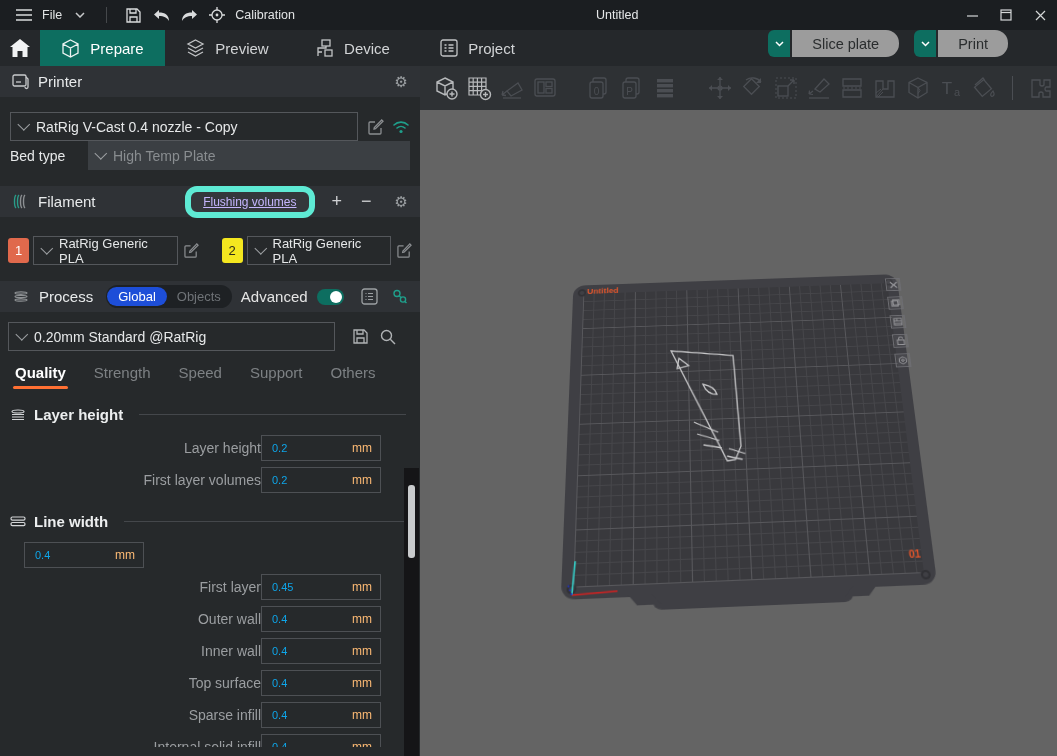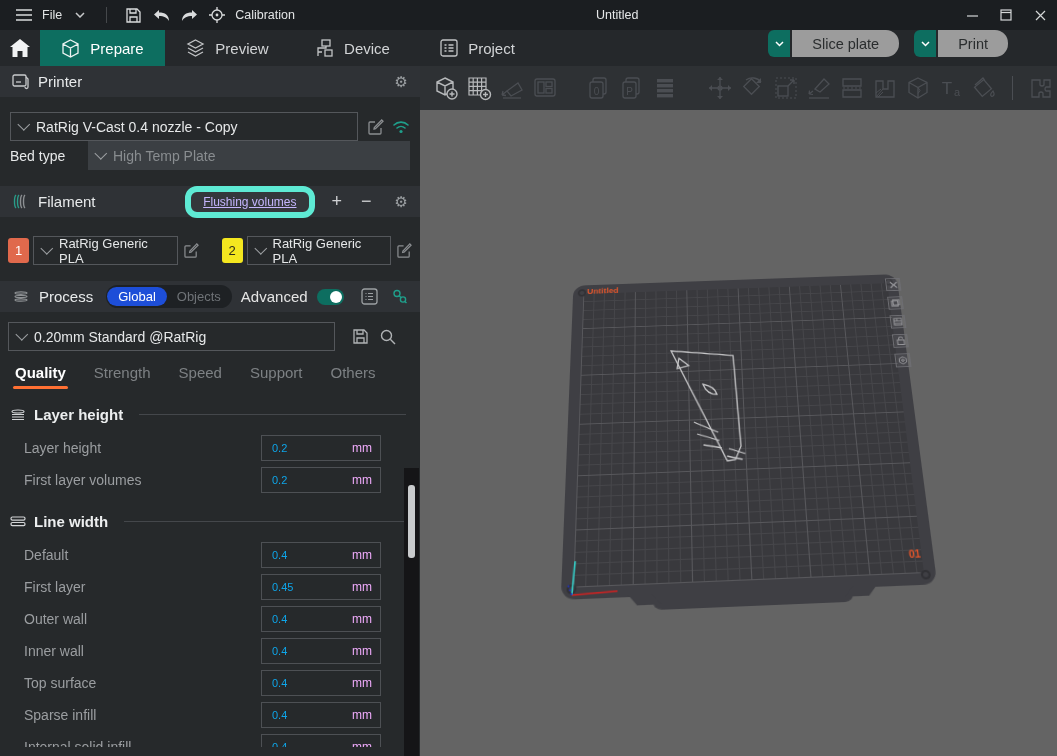--- a/index.html
+++ b/index.html
@@ -60,7 +60,7 @@
   .ptab.active { color:#ffffff; font-weight:bold; }
   .ptab.active::after { content:""; position:absolute; left:-2px; right:-2px; bottom:0; height:3px;
                         background:#ff7033; border-radius:2px; }
-  .params { position:relative; height:354px; overflow:hidden; padding-top:9px; }
+  .params { position:relative; height:354px; overflow:hidden; padding-top:9px;text-align:right; }
   .psec { display:flex; align-items:center; gap:8px; padding:0 14px 0 10px; height:24px; }
   .psec-title { color:#eceeef; font-size:15px; font-weight:bold; white-space:nowrap; }
   .psec-line { flex:1; height:1px; background:#44474b; margin-left:8px; }

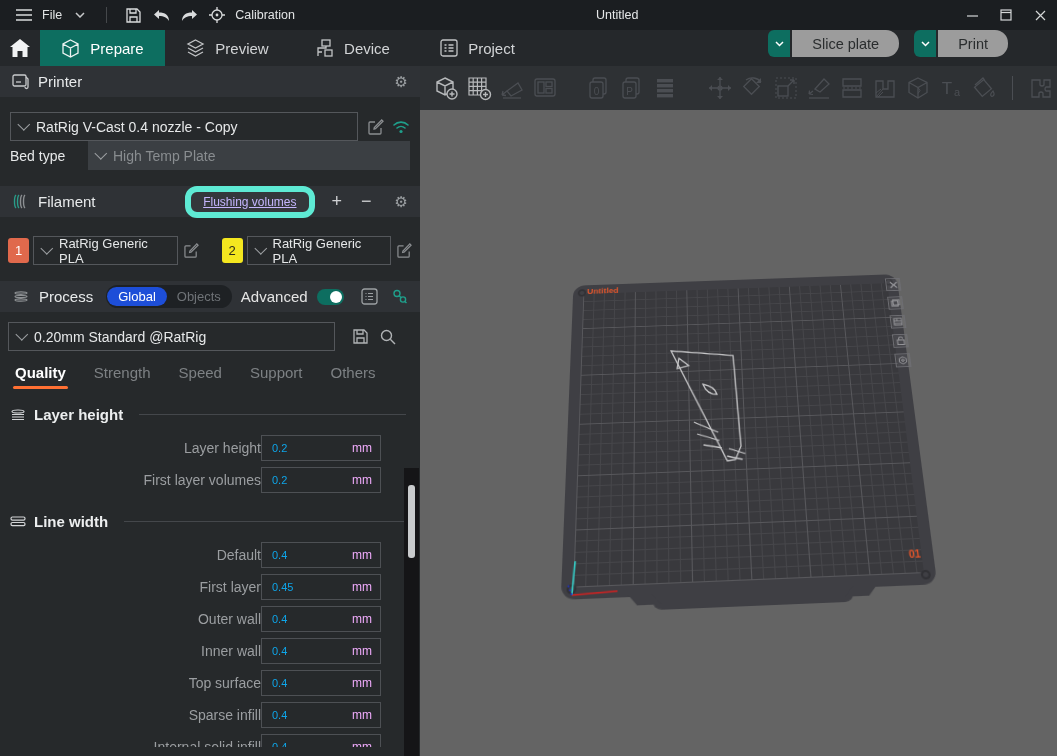--- a/index.html
+++ b/index.html
@@ -69,7 +69,7 @@
   .pinput { width:120px; height:26px; border:1px solid #4d5054; display:flex; align-items:center;
             margin-right:39px; }
   .pval { color:#0ea5e9; font-size:11px; padding-left:10px; }
-  .punit { margin-left:auto; padding-right:8px; color:#f0abfc; font-size:12px; }
+  .punit { margin-left:auto; padding-right:8px; color:#fdba74; font-size:12px; }
   .scrolltrack { position:absolute; top:402px; bottom:0; right:1px; width:15px; background:#151517; }
   .scrollthumb { position:absolute; top:17px; left:4px; width:7px; height:73px; background:#c9cbcd; border-radius:3px; }
 

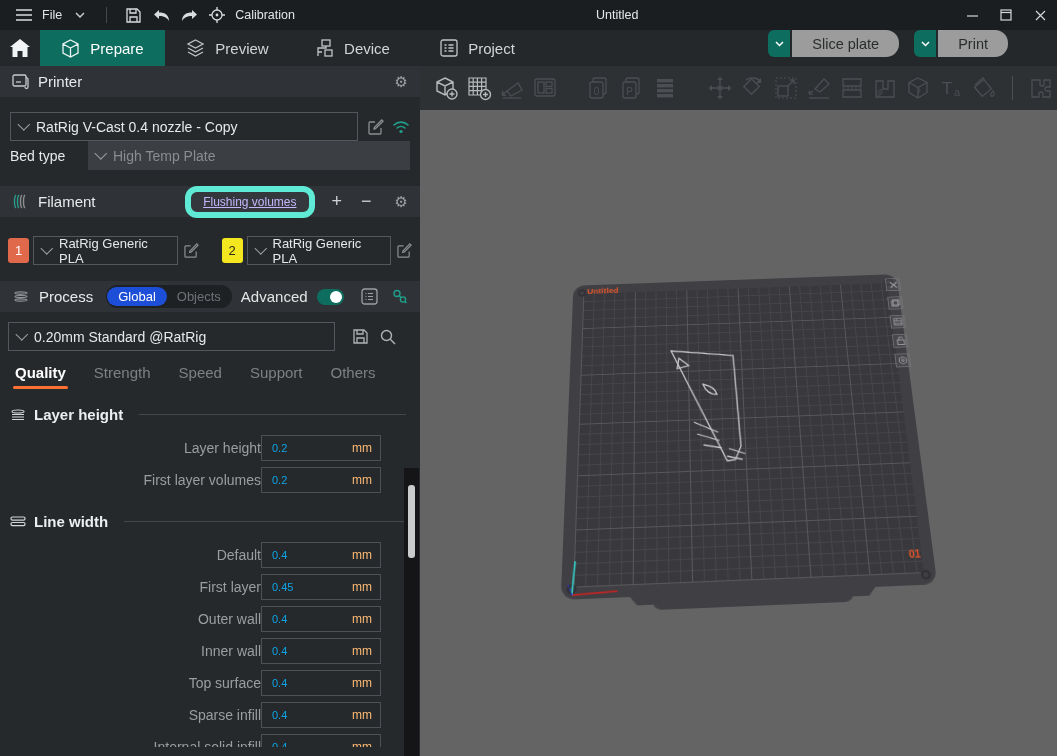--- a/index.html
+++ b/index.html
@@ -407,7 +407,6 @@
       </div>
       <div style="height:6px;"></div>
       <div class="param">
-        <span class="param-label">Default</span>
         <span class="pinput">
           <span class="pval">0.4</span>
           <span class="punit">mm</span>

